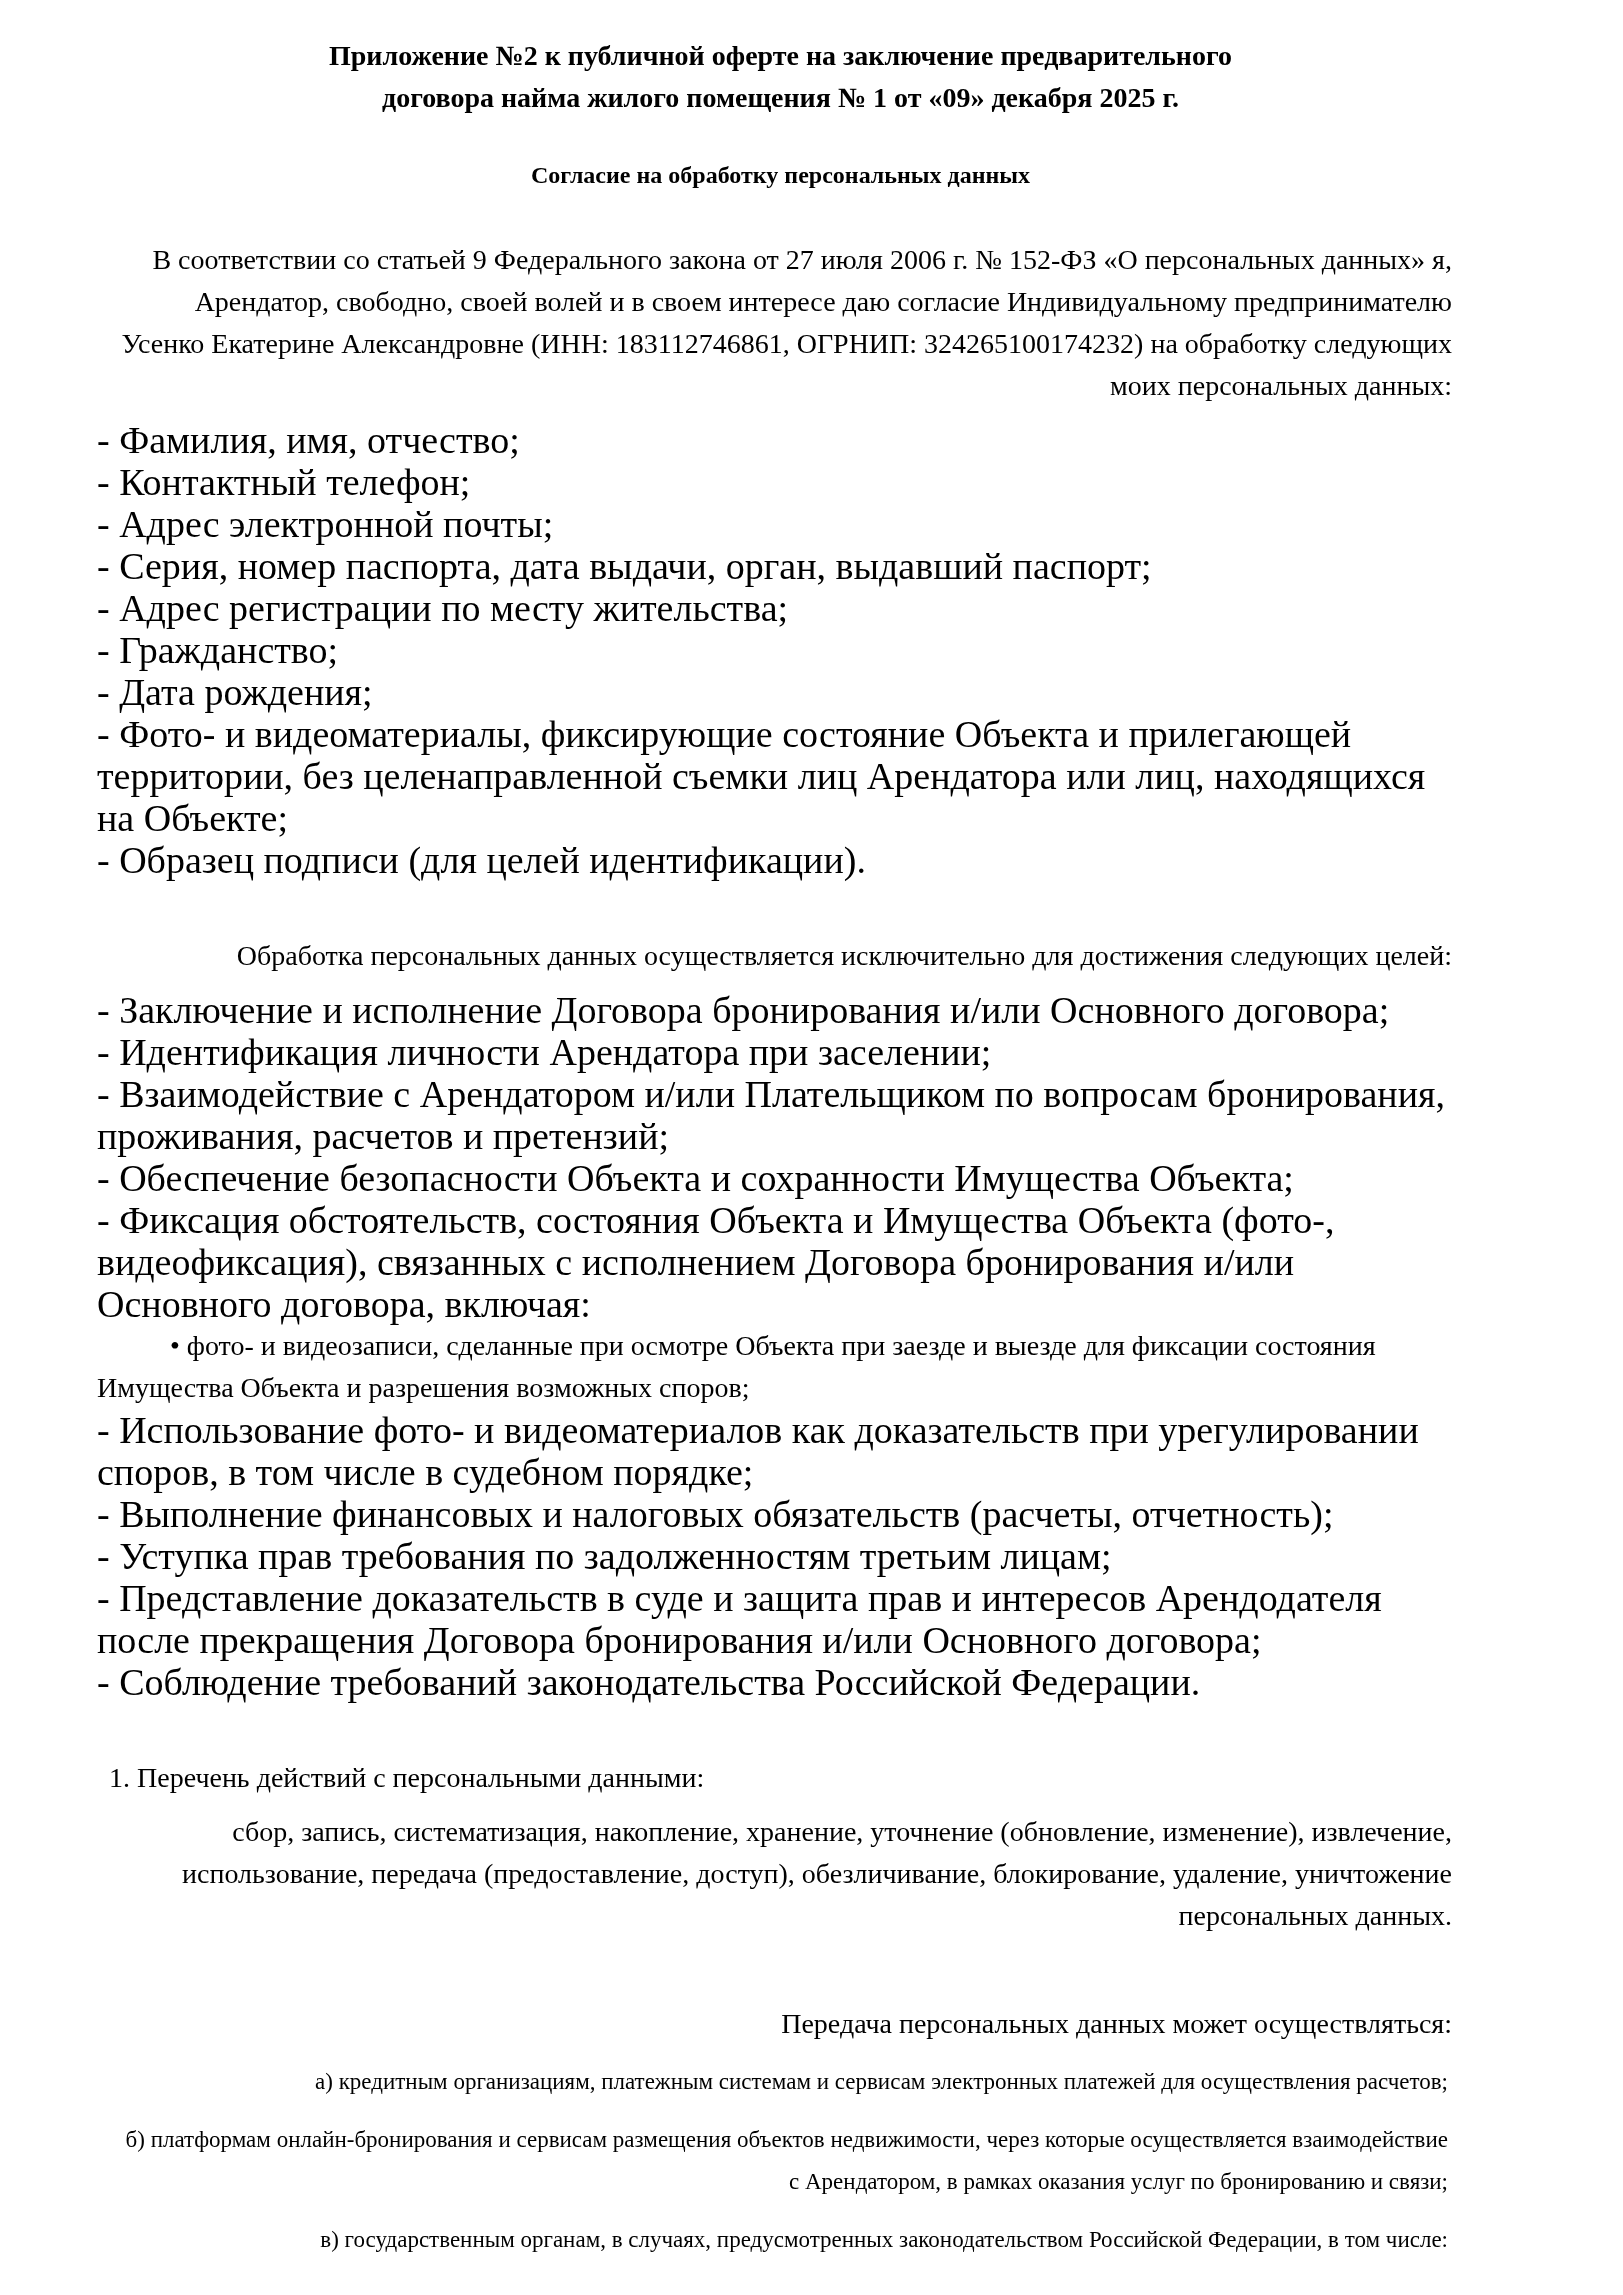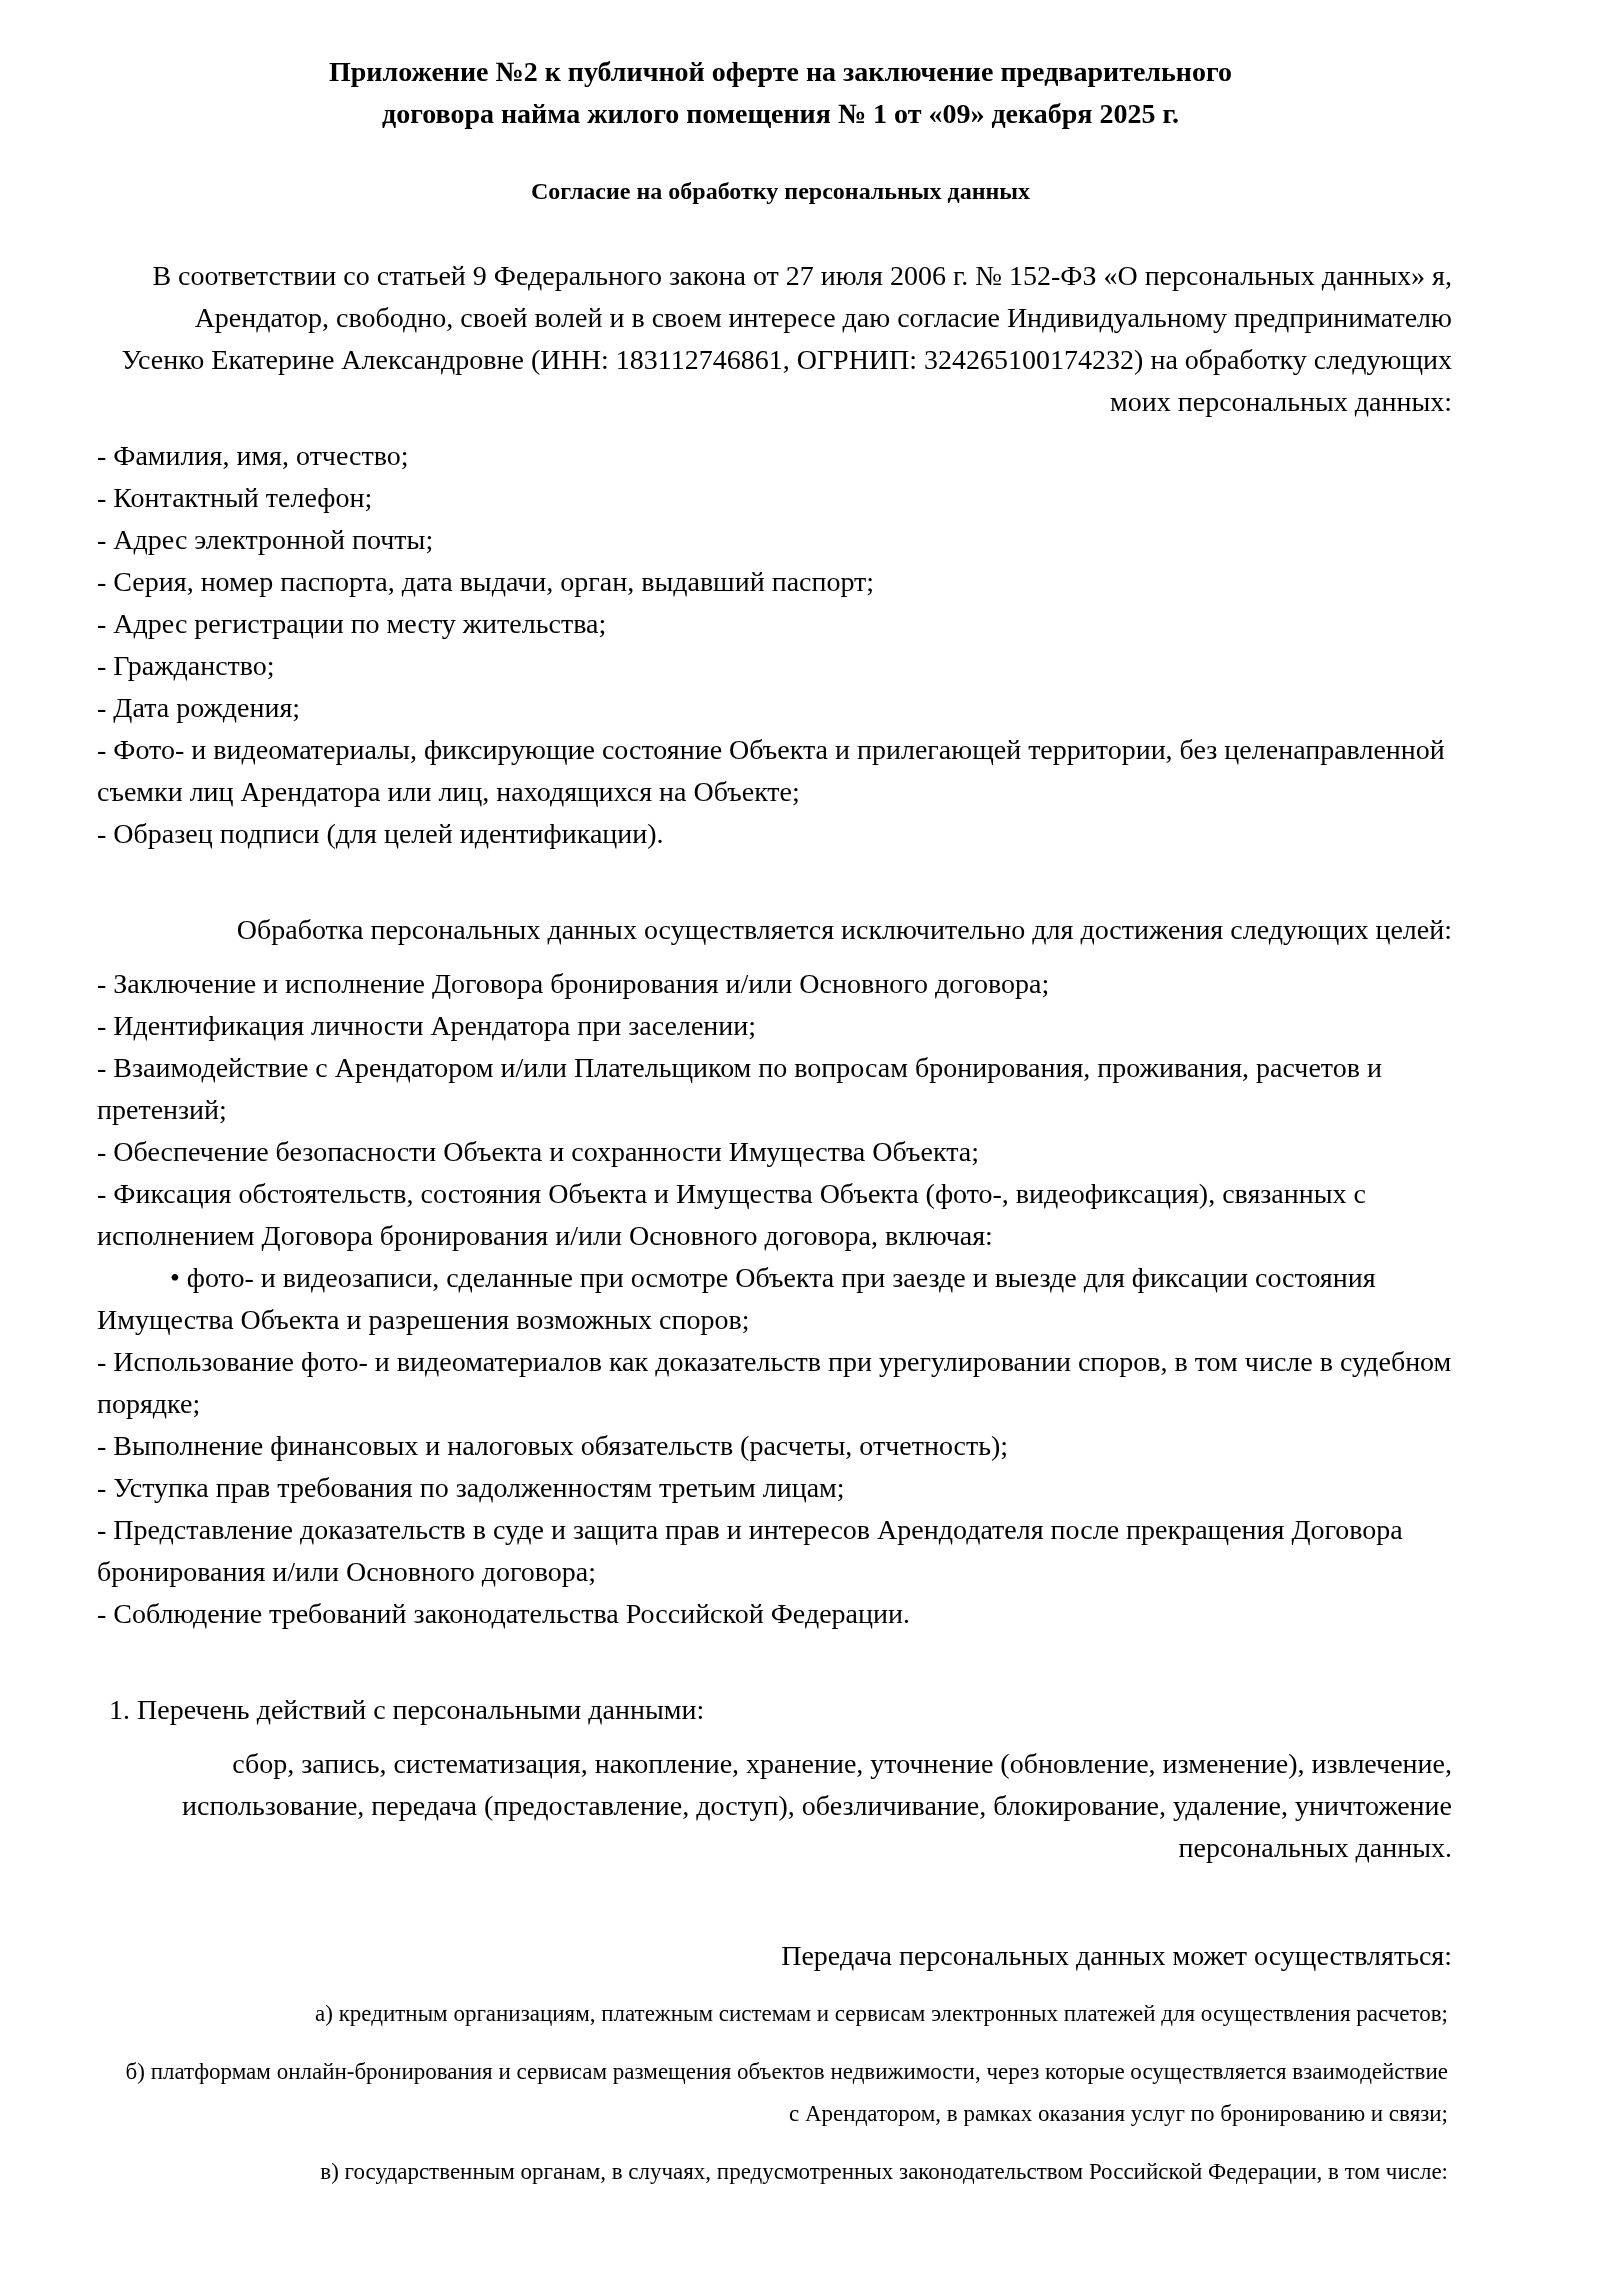--- a/index.html
+++ b/index.html
@@ -22,7 +22,7 @@
   .content {
     position: absolute;
     left: 97px;
-    top: 16px;
+    top: 0;
     width: 1367px;
   }
 

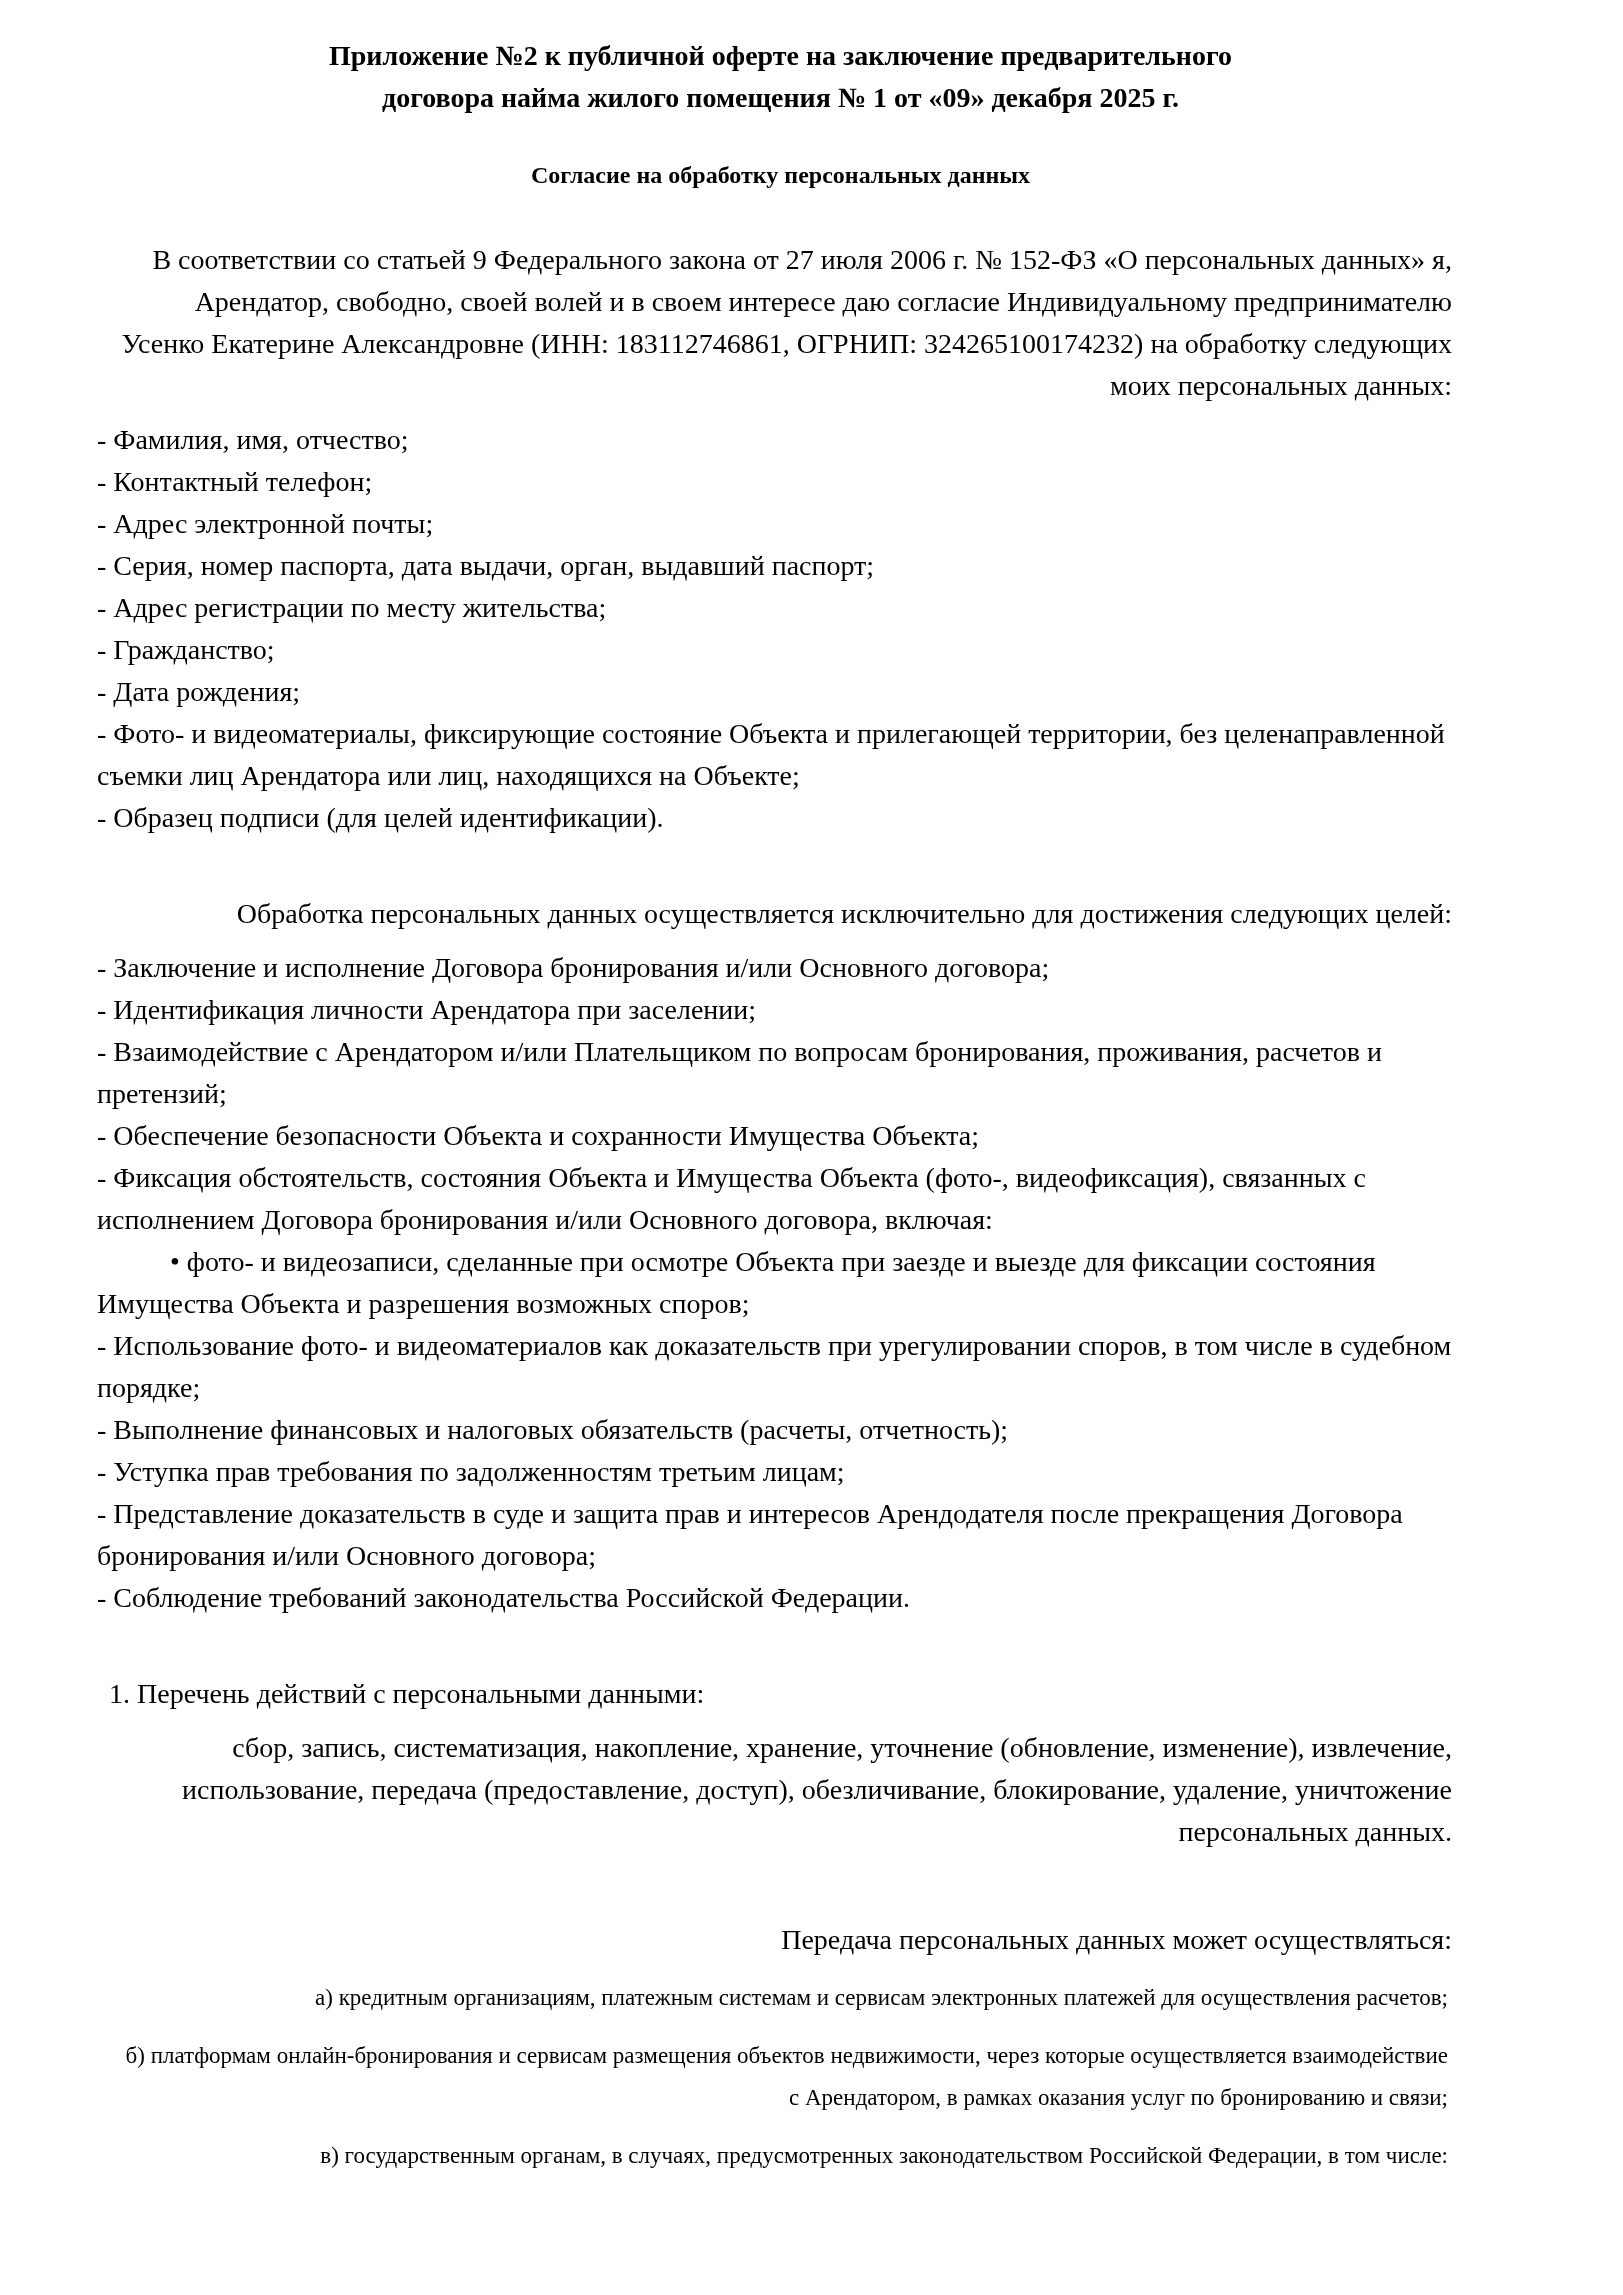--- a/index.html
+++ b/index.html
@@ -67,7 +67,7 @@
   }
   p.dash-item {
     margin: 0;
-    font-size: 28px;
+    font-size: 38px;
     line-height: 42px;
     text-align: left;
   }

